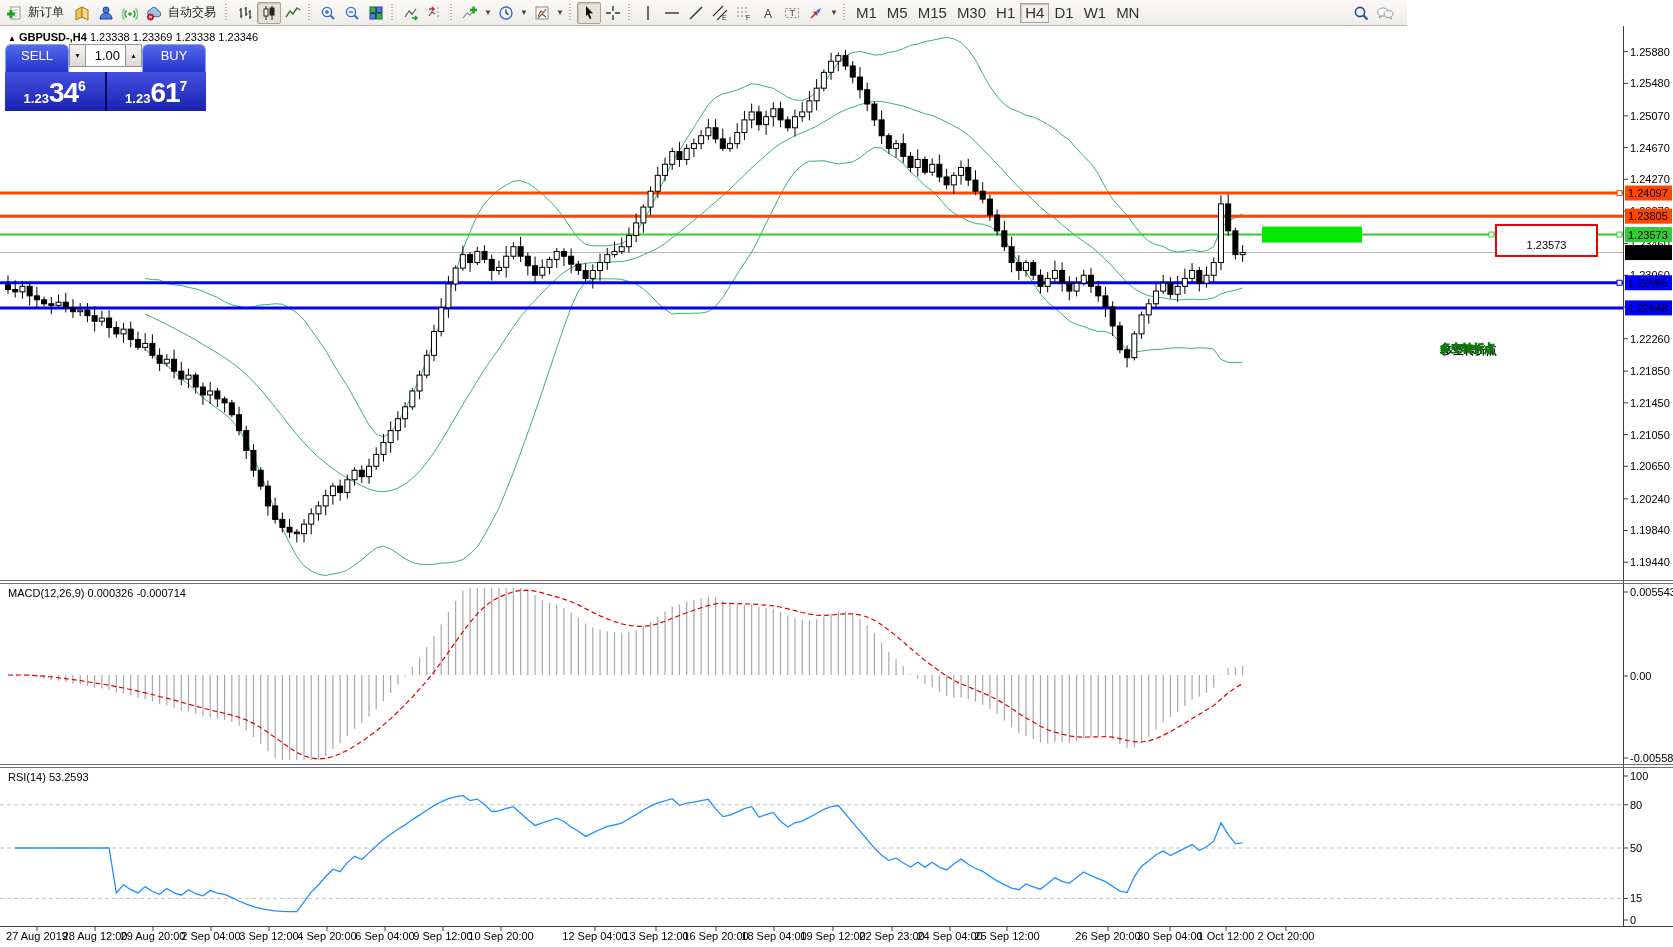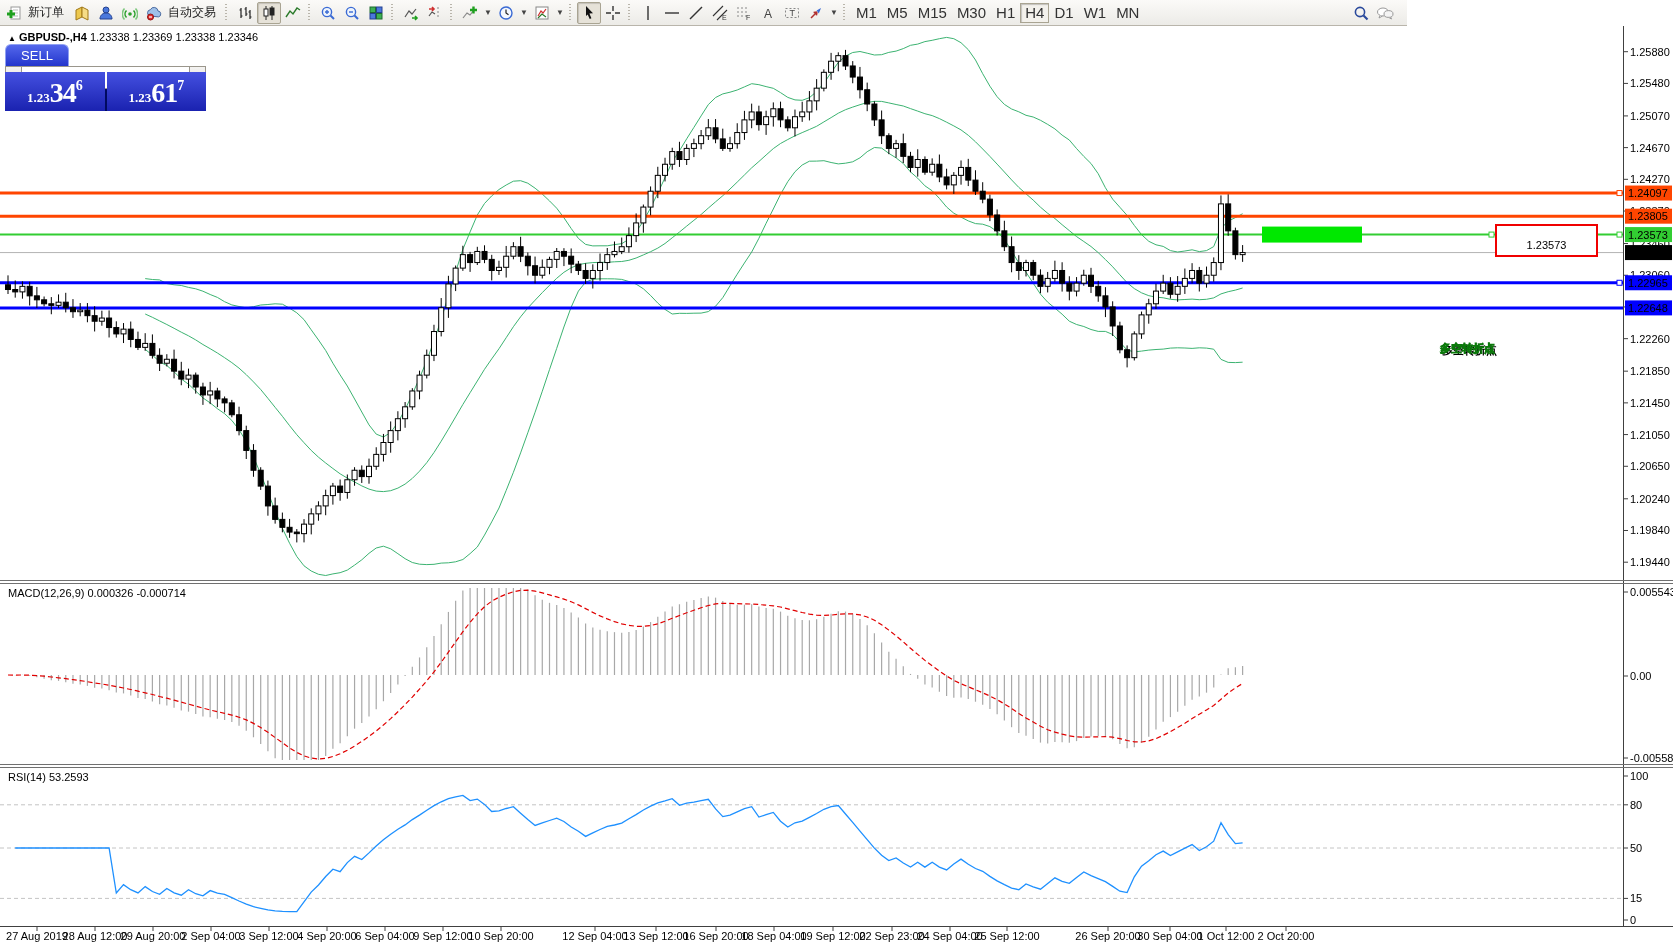--- a/index.html
+++ b/index.html
@@ -30,7 +30,7 @@
   #symbol-bar .sym { font-weight:bold;text-align:right; }
   
   #ocp { position:absolute; left:5px; top:44px; width:201px; z-index:3; }
-  .ocp-top { display:flex; height:28px;flex-direction:column; }
+  .ocp-top { display:flex; height:28px; }
   .trade-tab { width:64px; color:#fff; font-size:13px; text-align:center; line-height:21px;
     background:linear-gradient(#5468ec,#2335cc); border:1px solid #8fa0f2;
     border-bottom:none; border-radius:6px 6px 0 0; }

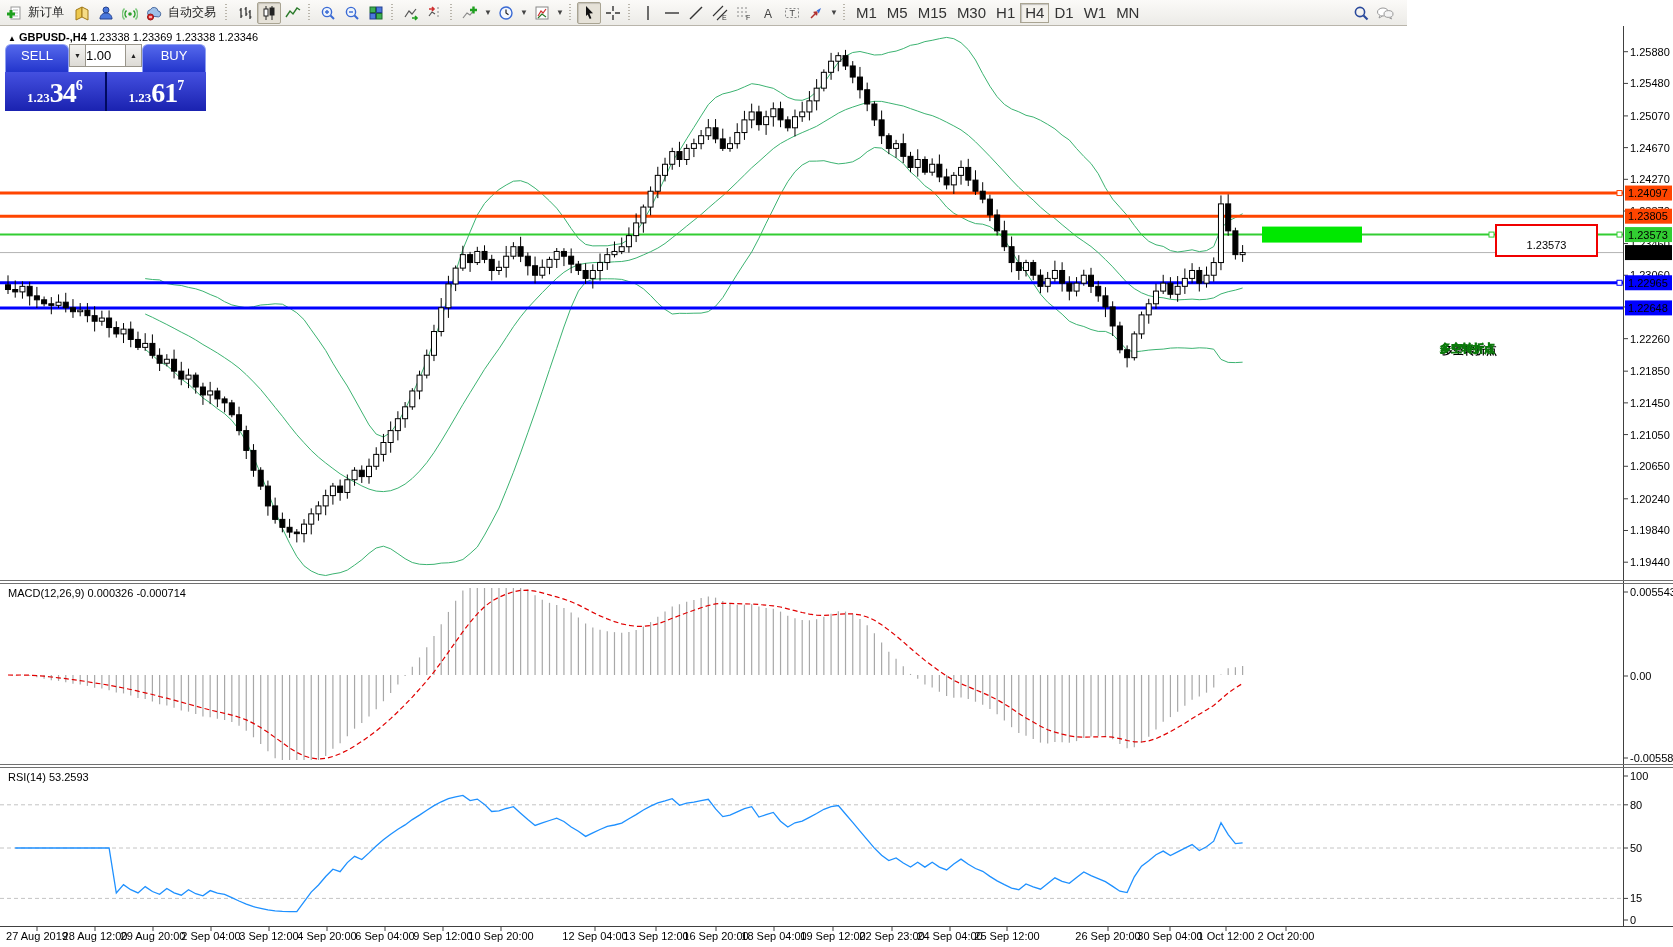--- a/index.html
+++ b/index.html
@@ -38,7 +38,7 @@
   .spin { width:17px; background:linear-gradient(#f4f3f1,#dddbd6); border:1px solid #9a968c;
     font-size:7px; color:#222; text-align:center; line-height:21px; }
   #volume-input { width:39px; flex:1; border:1px solid #9a968c; border-left:none; border-right:none;
-    text-align:right; font-size:13px; padding-right:14px; font-family:inherit; }
+    text-align:right; font-size:13px; padding-right:5px; font-family:inherit; }
   .ocp-bottom { display:flex; height:39px; background:#000a60; }
   .price-box { flex:1; background:linear-gradient(#4450e0,#1a22b0); color:#fff;
     display:flex; align-items:flex-end; justify-content:center; padding-bottom:1px;font-family:Liberation Serif, serif; }

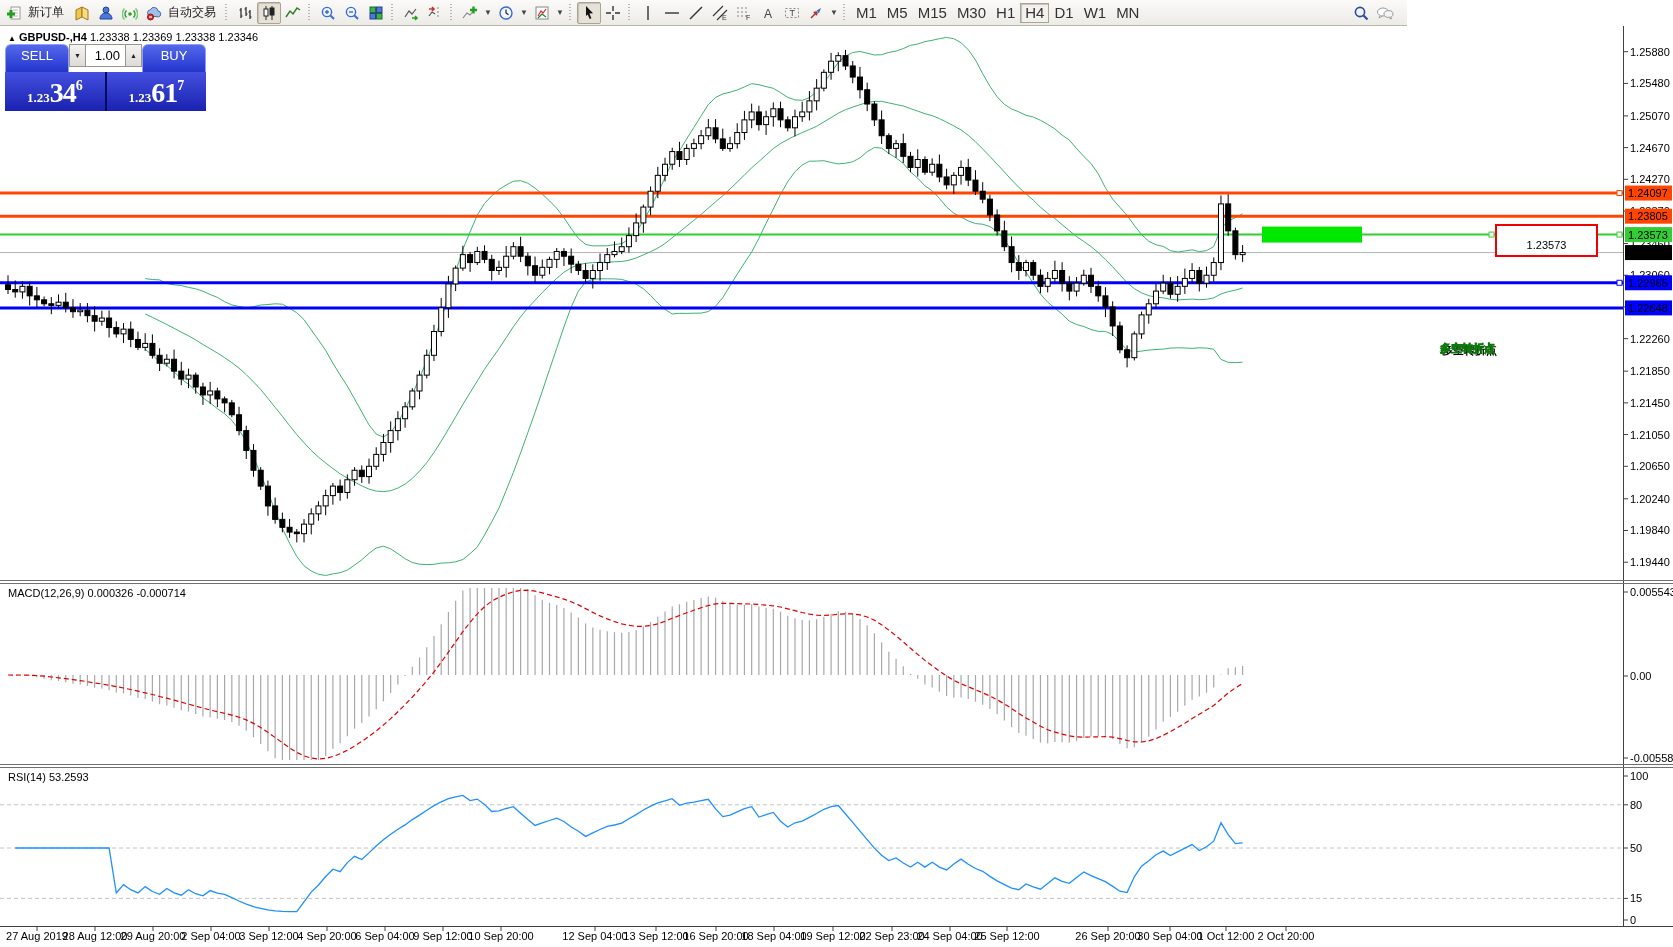--- a/index.html
+++ b/index.html
@@ -41,7 +41,7 @@
     text-align:right; font-size:13px; padding-right:5px; font-family:inherit; }
   .ocp-bottom { display:flex; height:39px; background:#000a60; }
   .price-box { flex:1; background:linear-gradient(#4450e0,#1a22b0); color:#fff;
-    display:flex; align-items:flex-end; justify-content:center; padding-bottom:1px;font-family:Liberation Serif, serif; }
+    display:flex; align-items:flex-end; justify-content:center; padding-bottom:1px; }
   .price-box + .price-box { margin-left:2px; }
   .p-small { font-size:13px; font-weight:bold; margin-bottom:4px; }
   .p-big { font-size:28px; font-weight:bold; line-height:34px; letter-spacing:-1px; }

